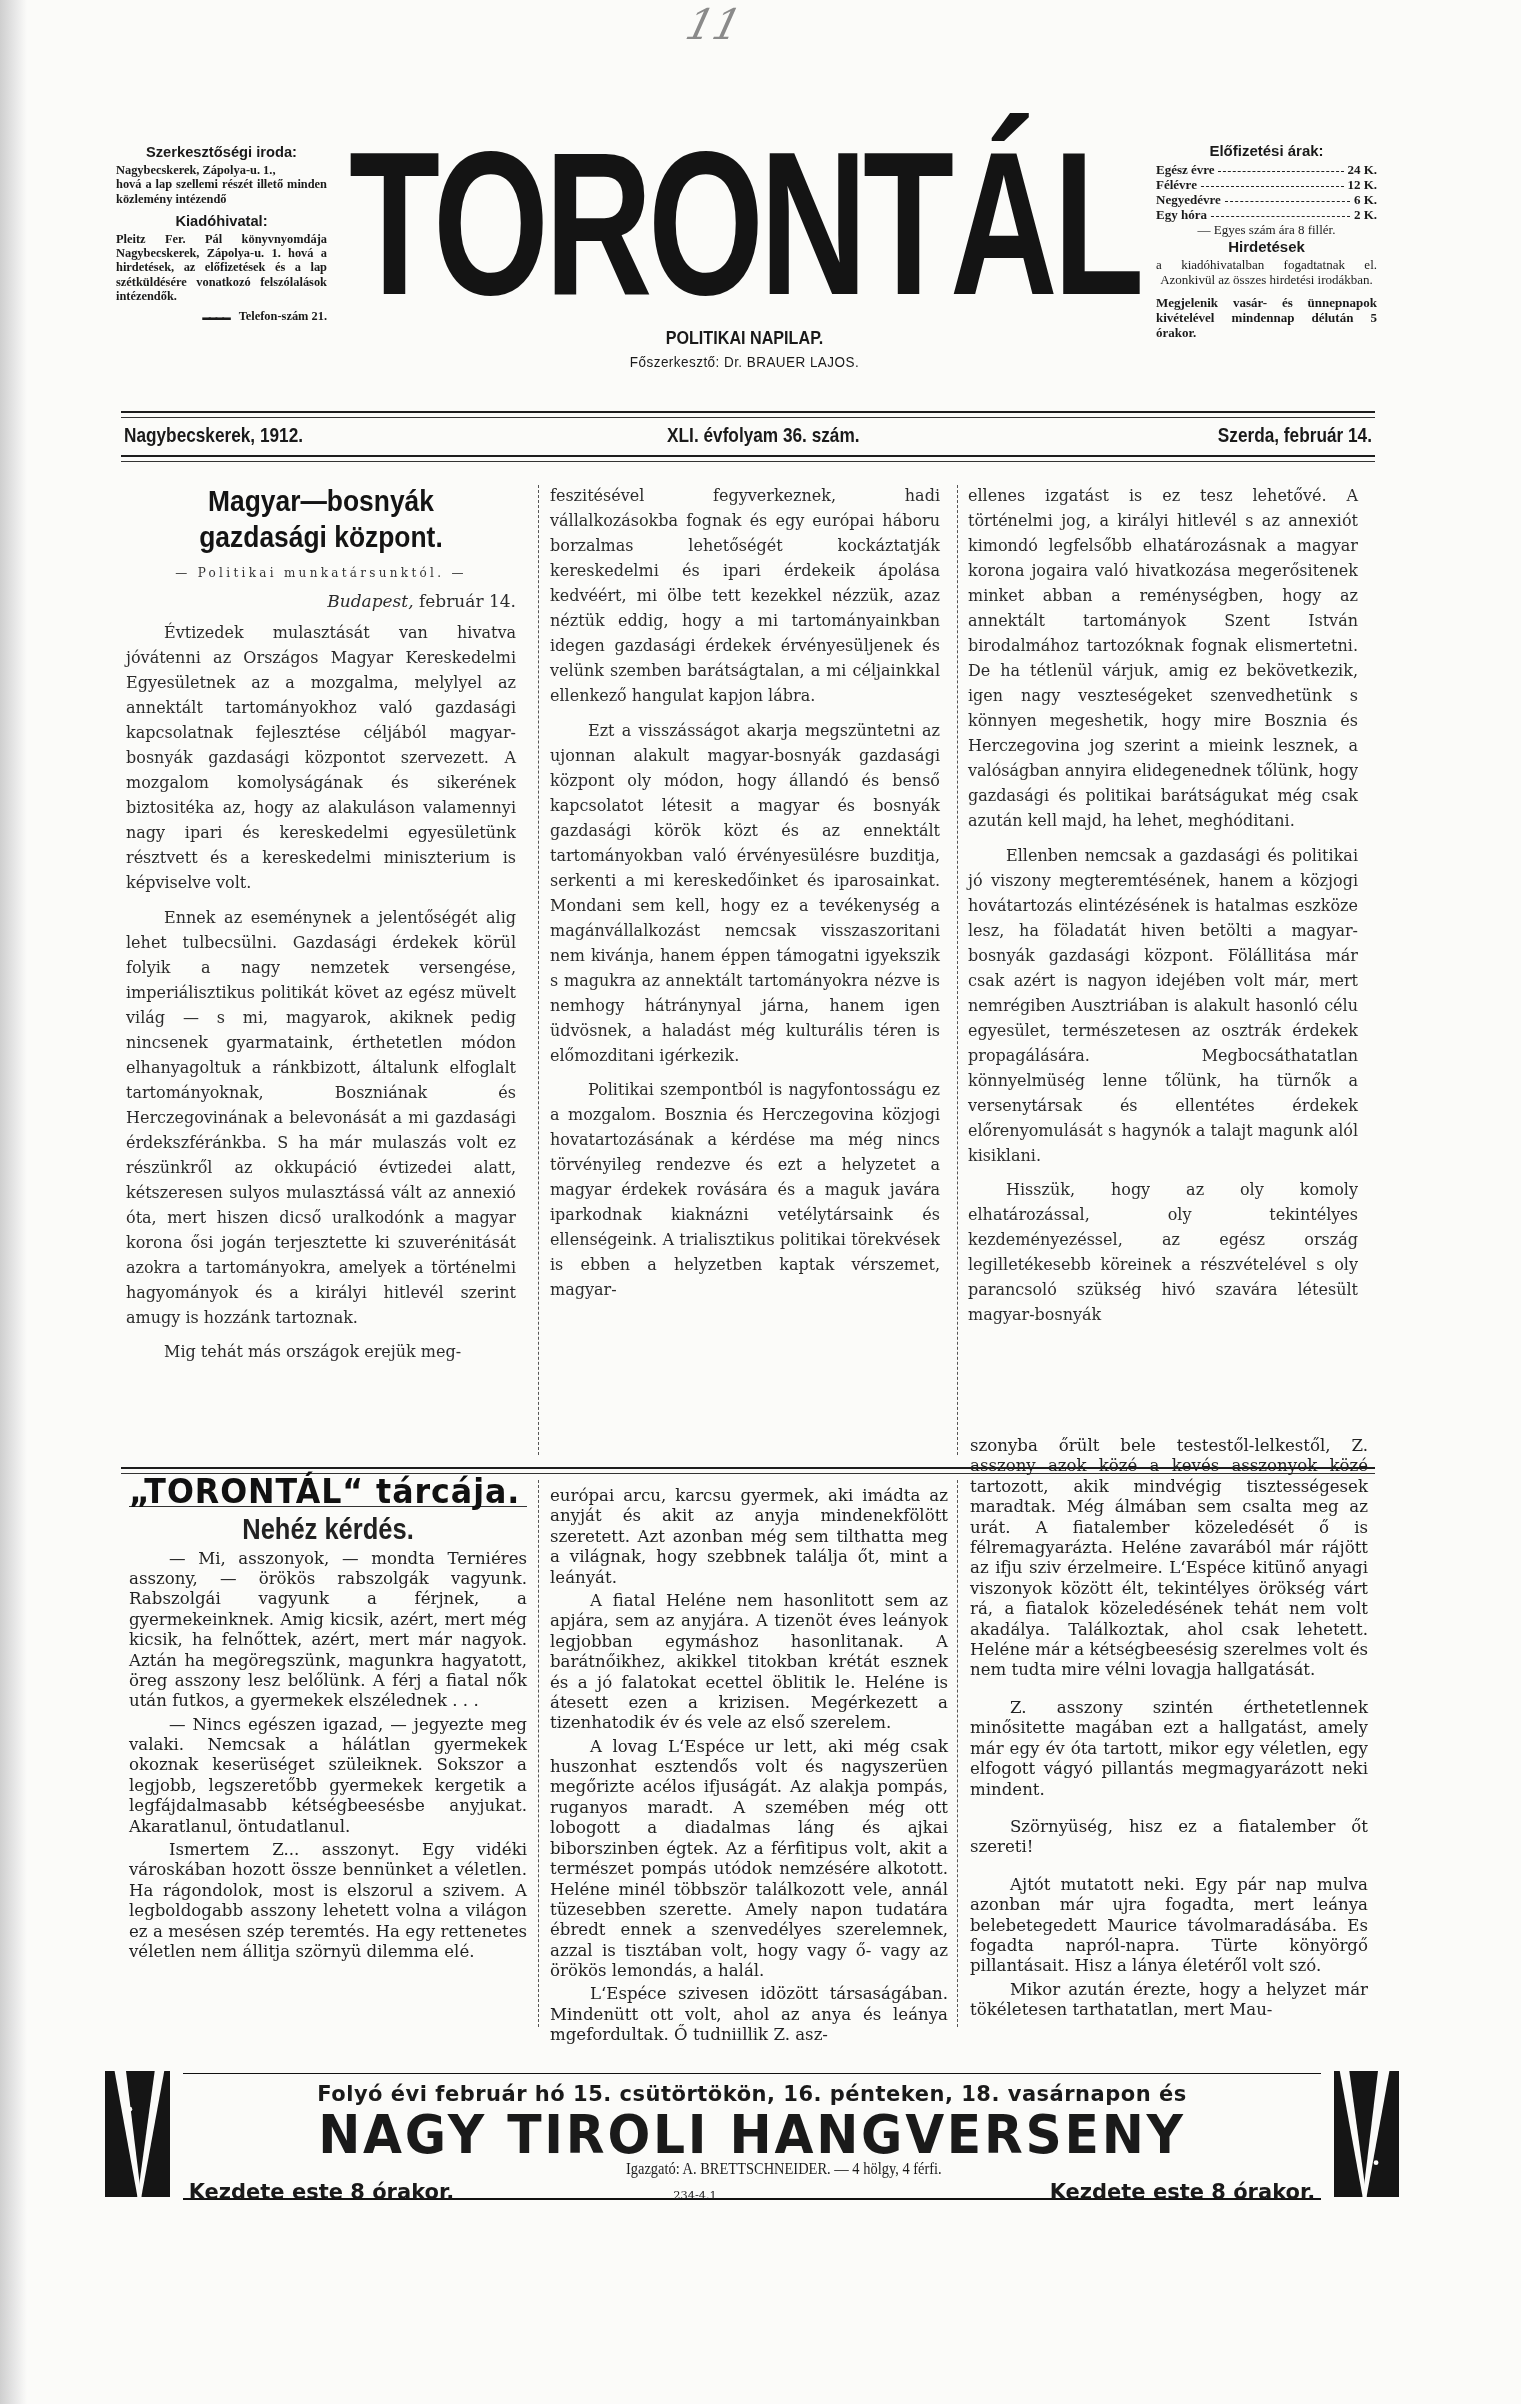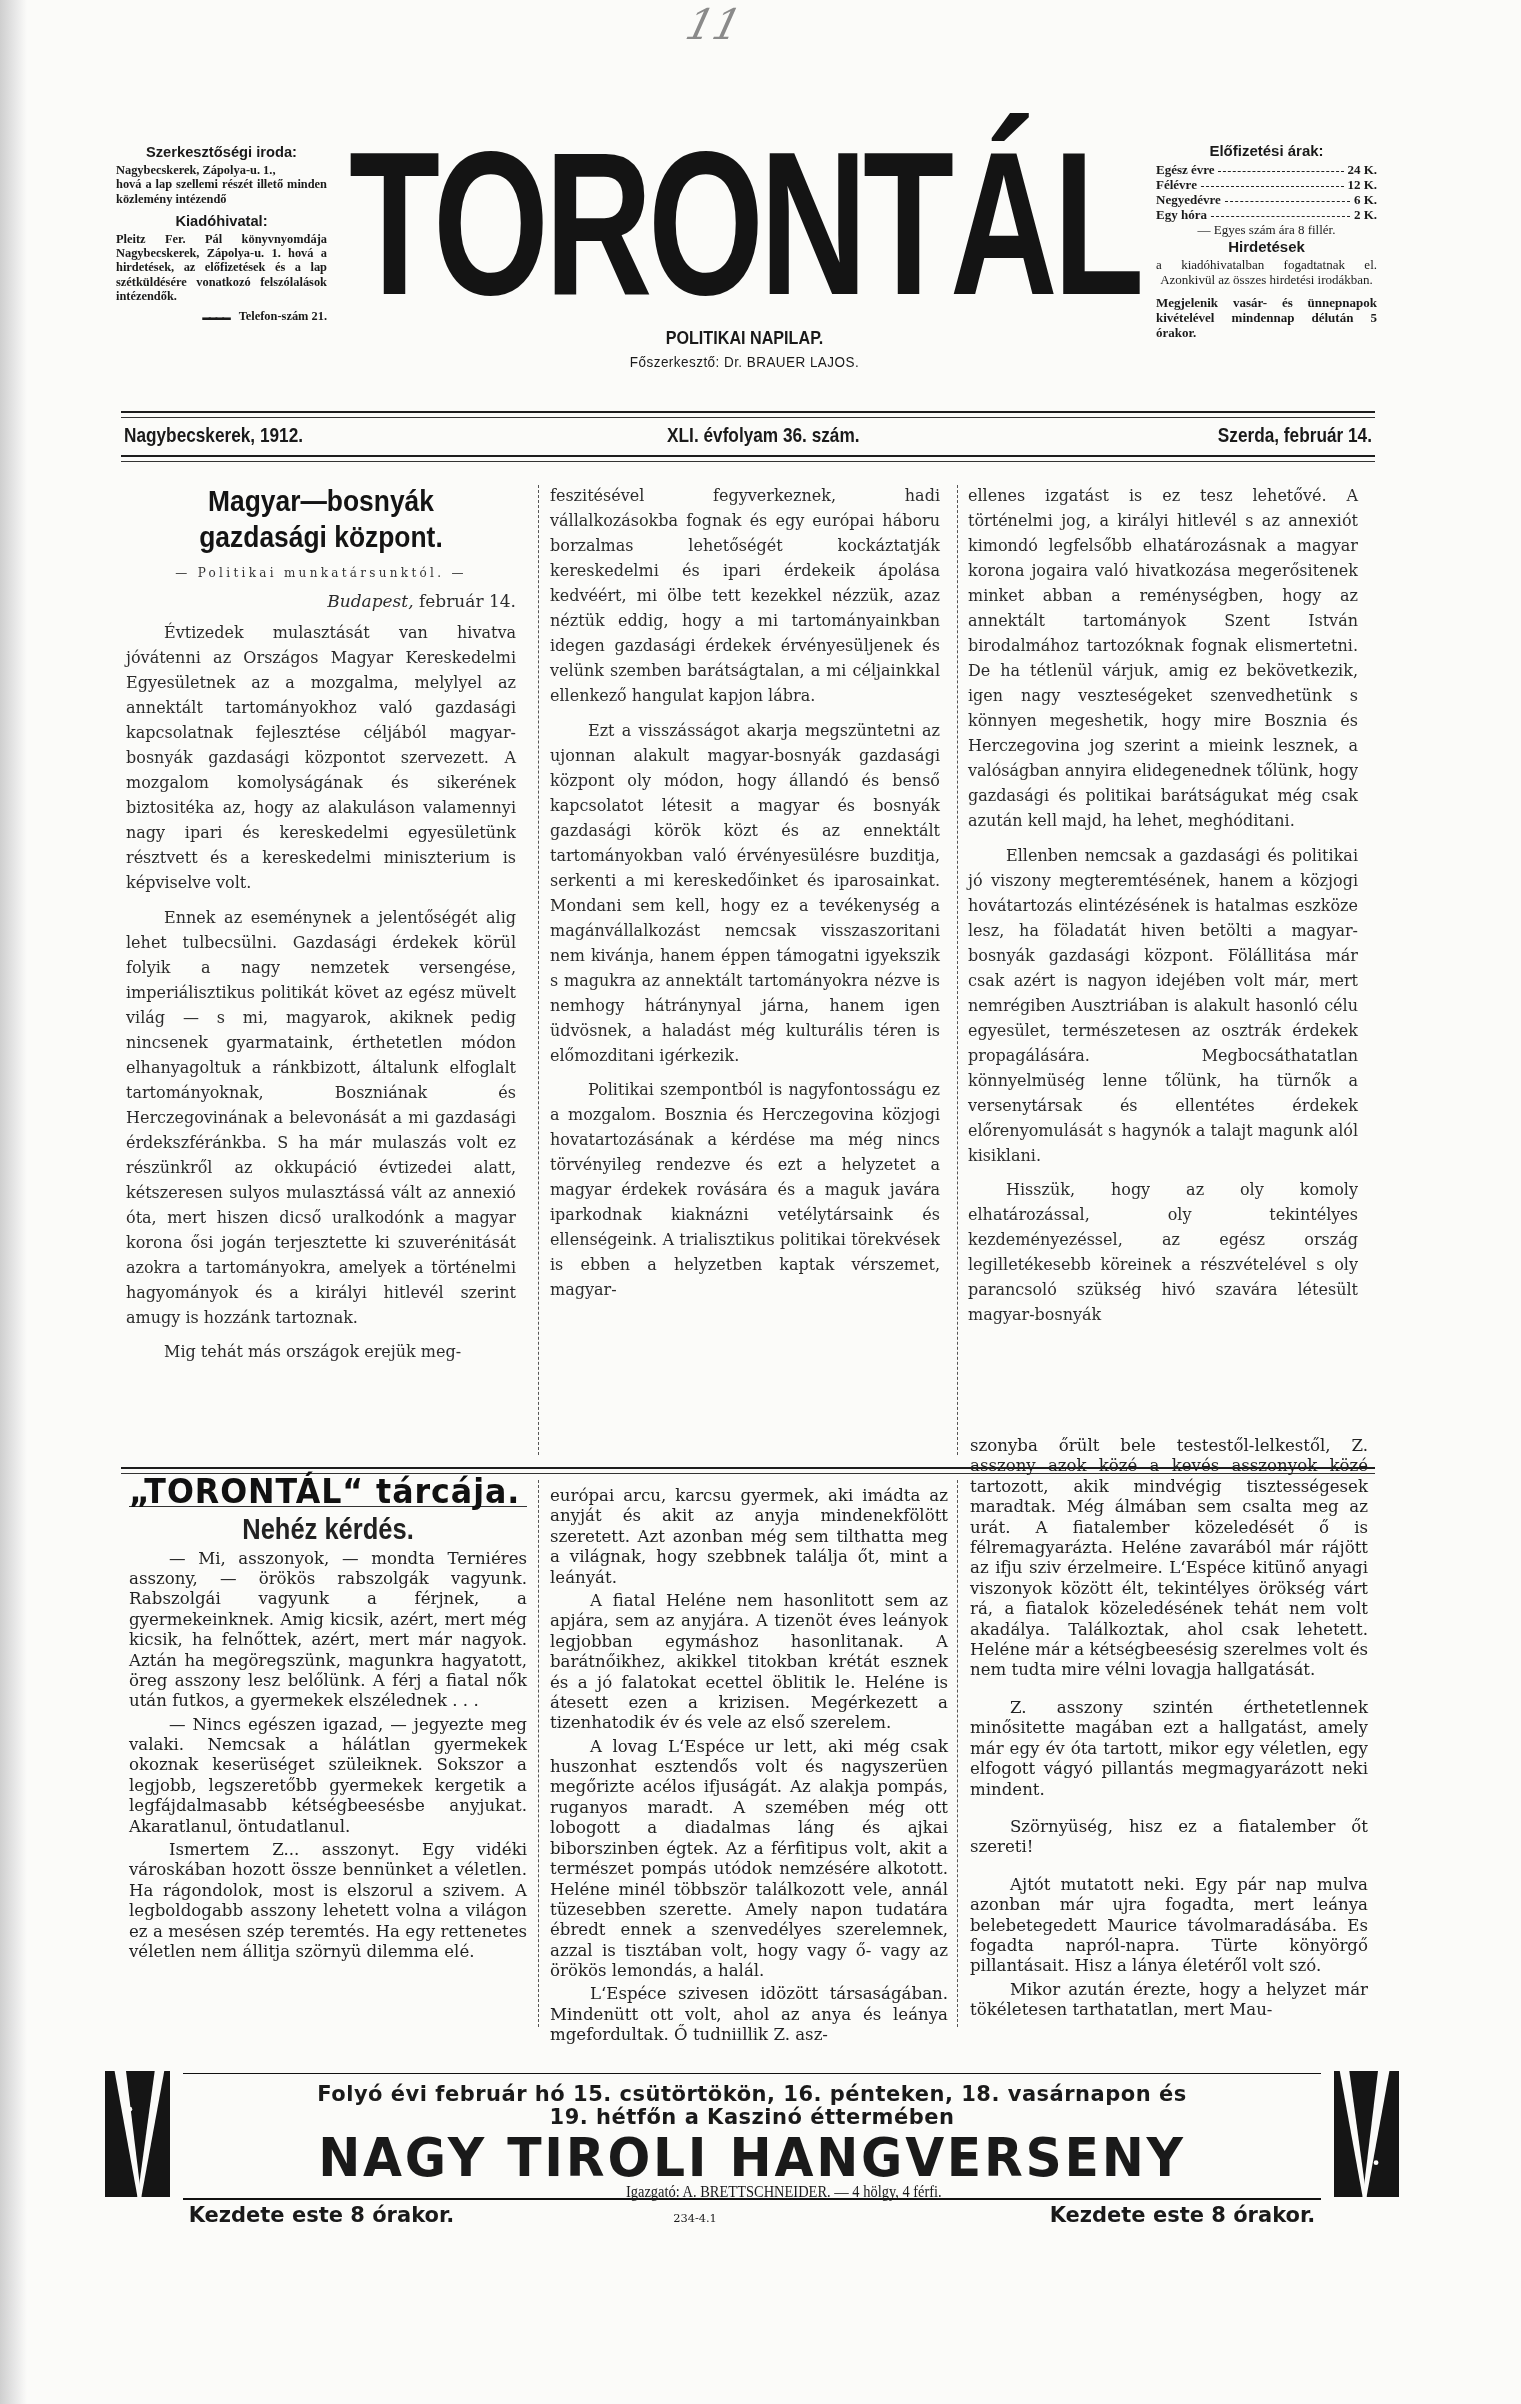--- a/index.html
+++ b/index.html
@@ -223,7 +223,6 @@
   </div>
   <div class="frame">
     <div class="line1">Folyó évi február hó 15. csütörtökön, 16. pénteken, 18. vasárnapon és</div>
-    <div class="line1" style="margin-top:0;">19. hétfőn a Kaszinó éttermében</div>
     <div class="big">NAGY TIROLI HANGVERSENY</div>
     <div class="row3">
         <span class="director">Igazgató: A. BRETTSCHNEIDER.  —  4 hölgy, 4 férfi.</span>

